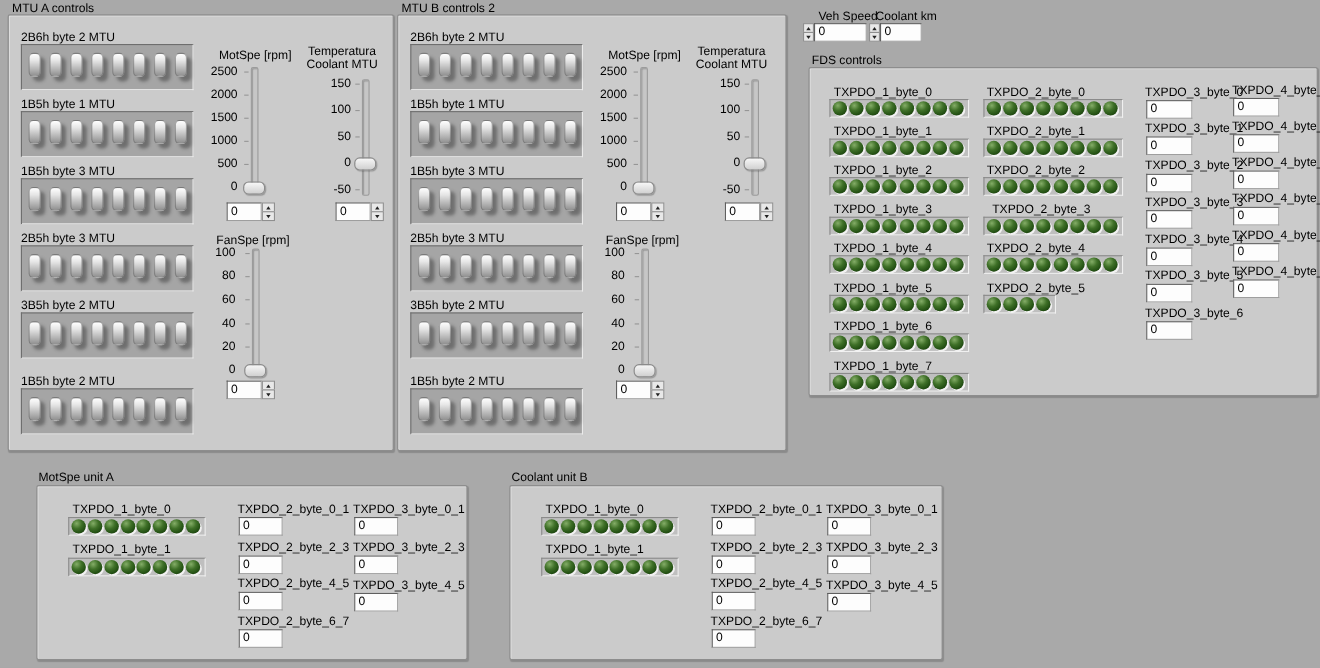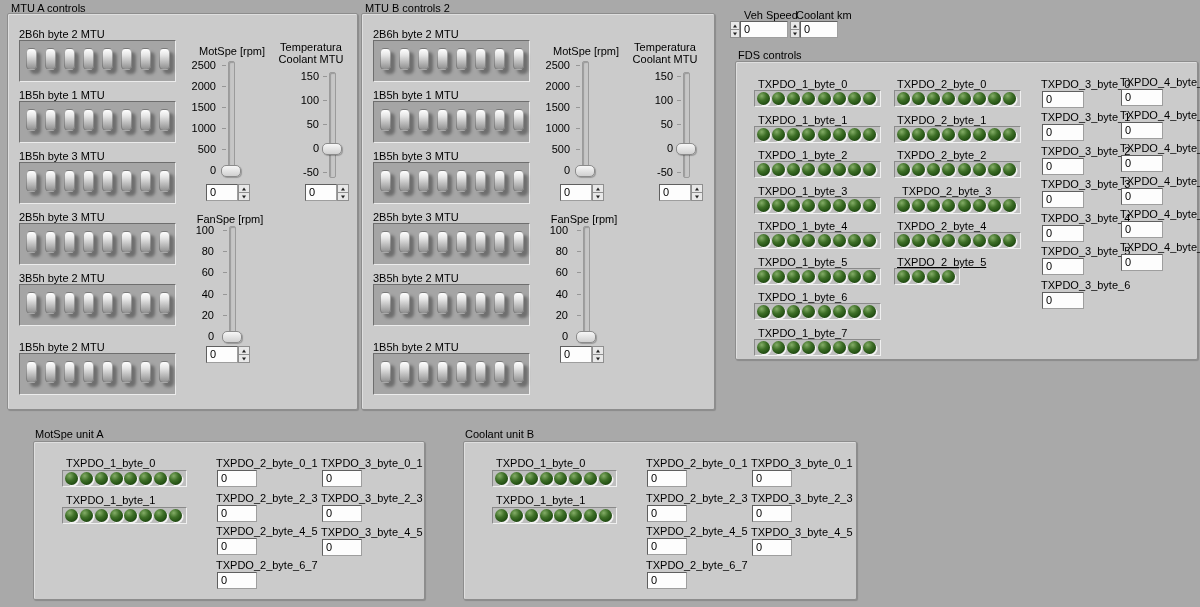--- a/index.html
+++ b/index.html
@@ -477,7 +477,7 @@
         <div class="led" style="left: 92.8571px; top: 1px;"></div>
         <div class="led" style="left: 108px; top: 1px;"></div>
       </div>
-      <div class="lbl" style="left: 161px; top: 194px; text-decoration: underline;">TXPDO_2_byte_5</div>
+      <div class="lbl" style="left: 161px; top: 194px;">TXPDO_2_byte_5</div>
       <div class="strip" style="left: 158px; top: 206px; width: 64px;">
         <div class="led" style="left: 2px; top: 1px;"></div>
         <div class="led" style="left: 17px; top: 1px;"></div>

